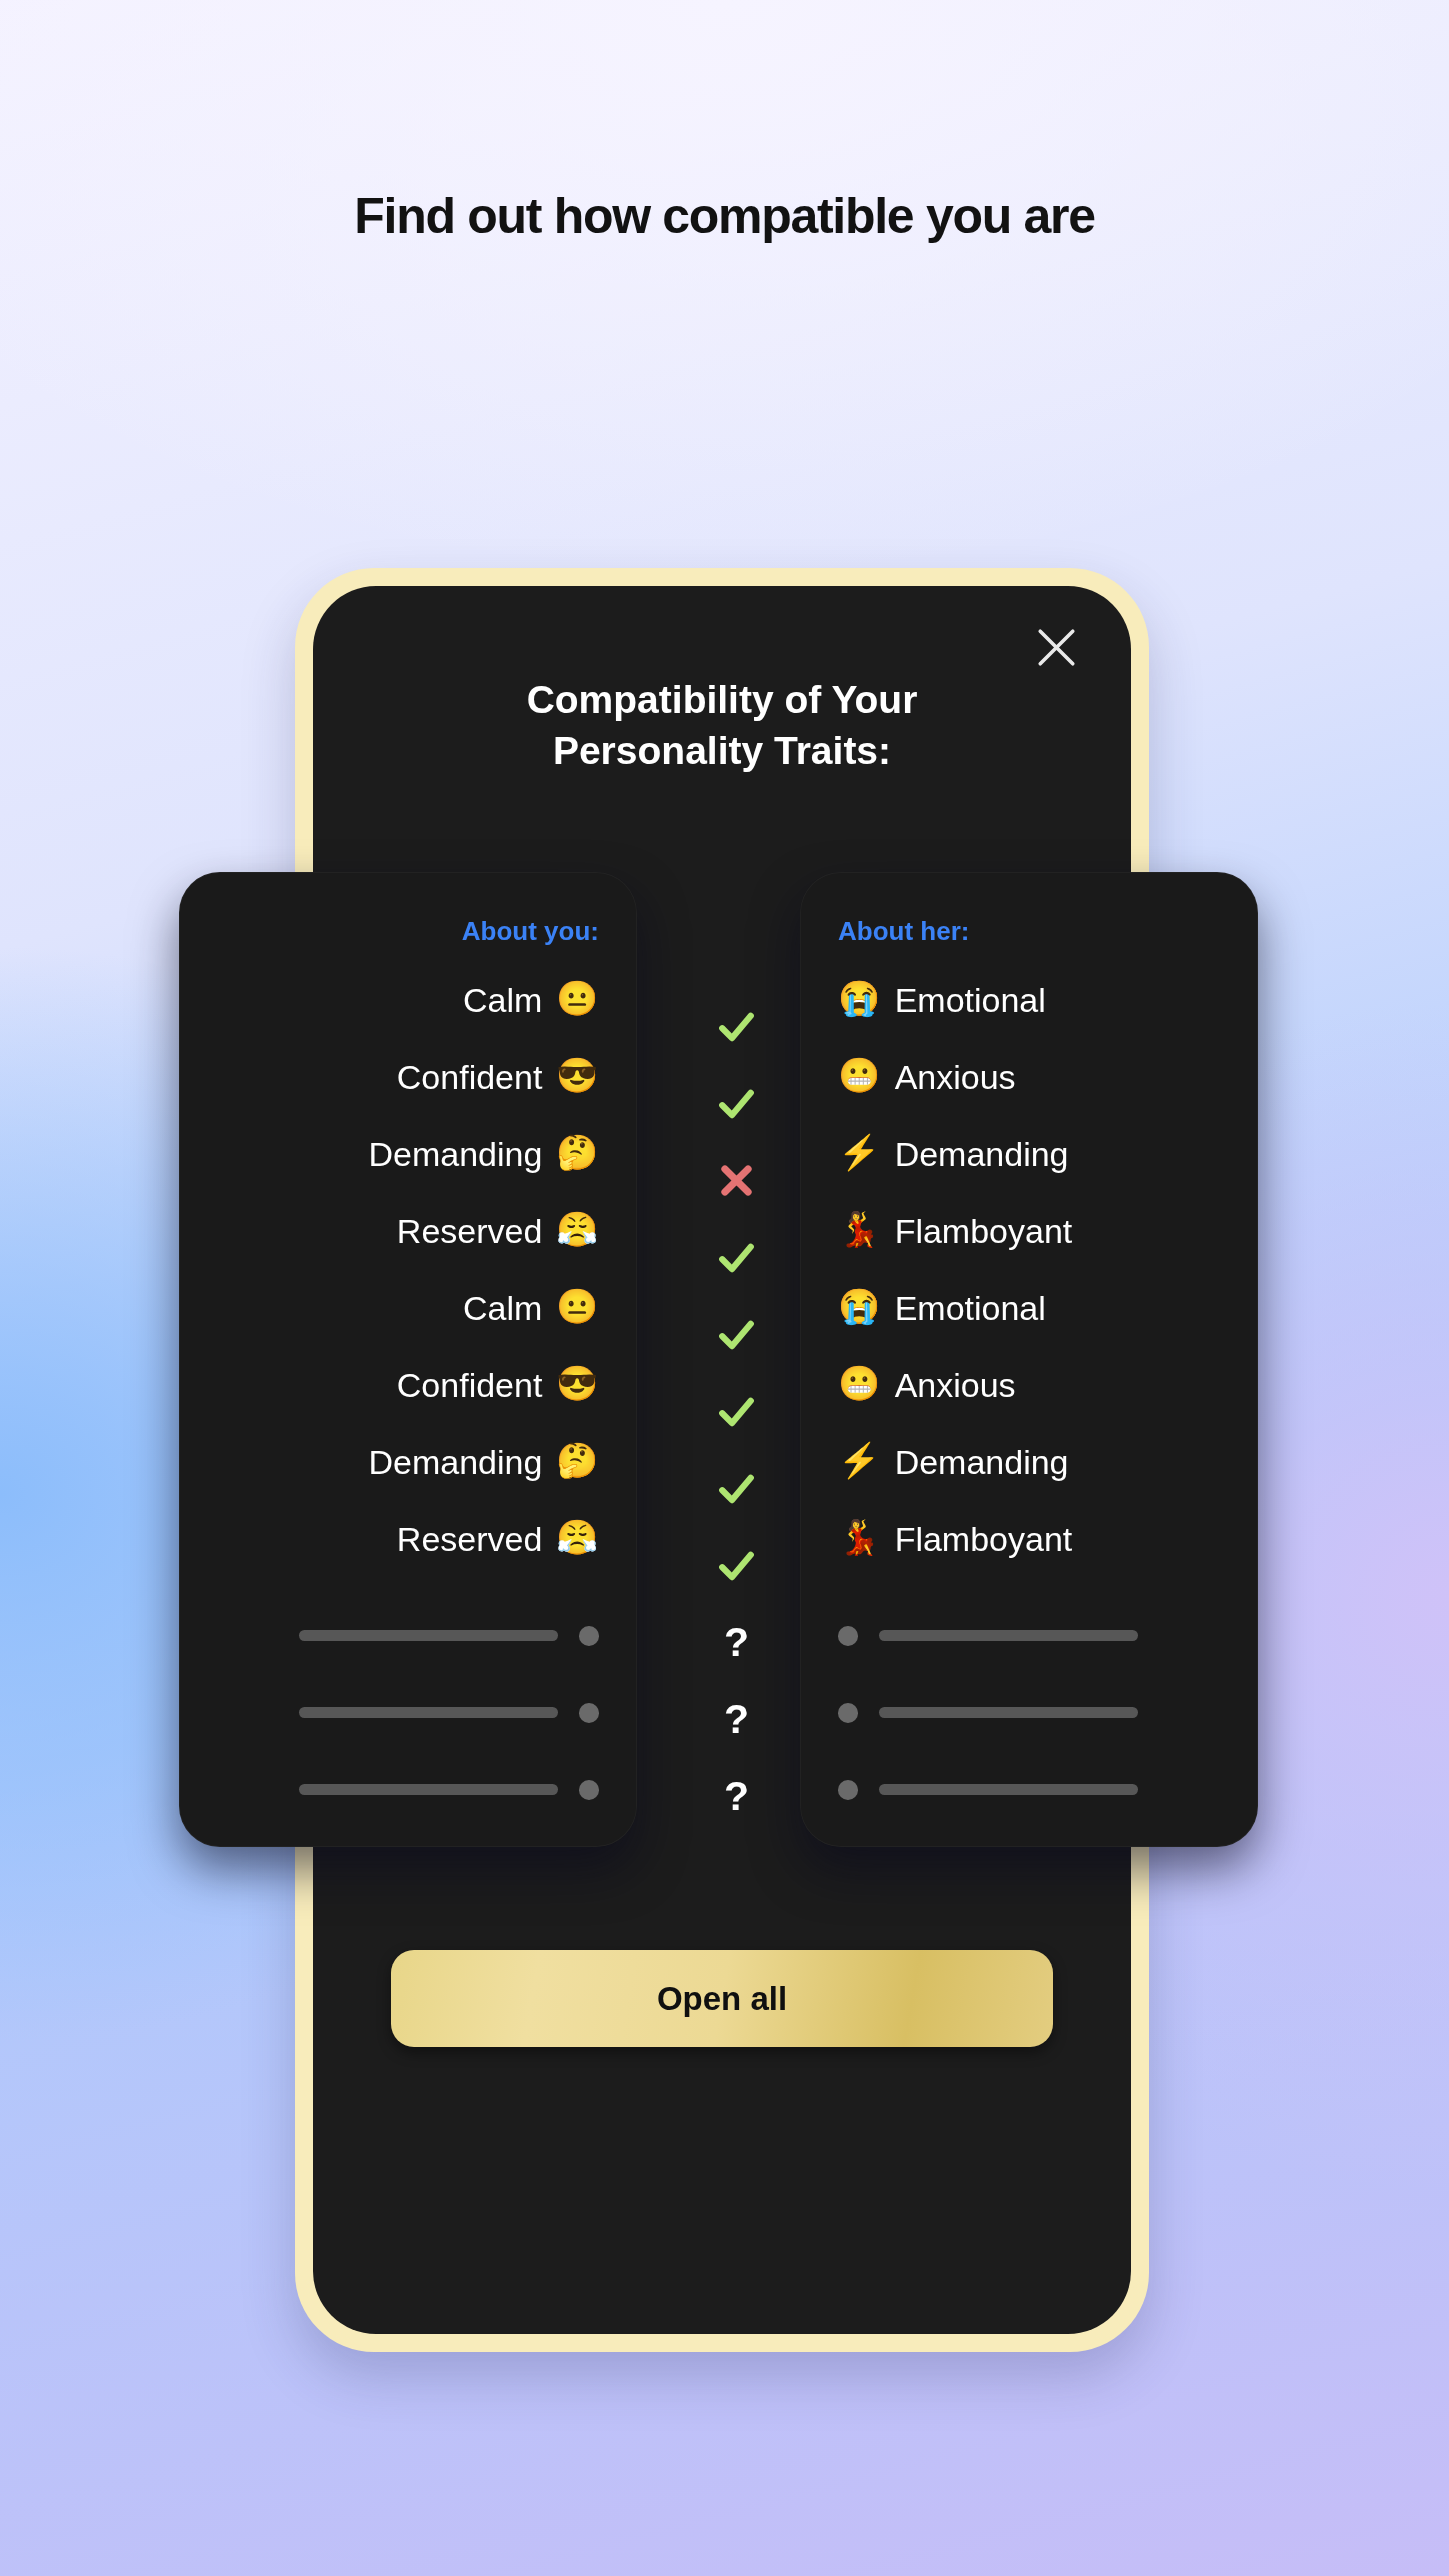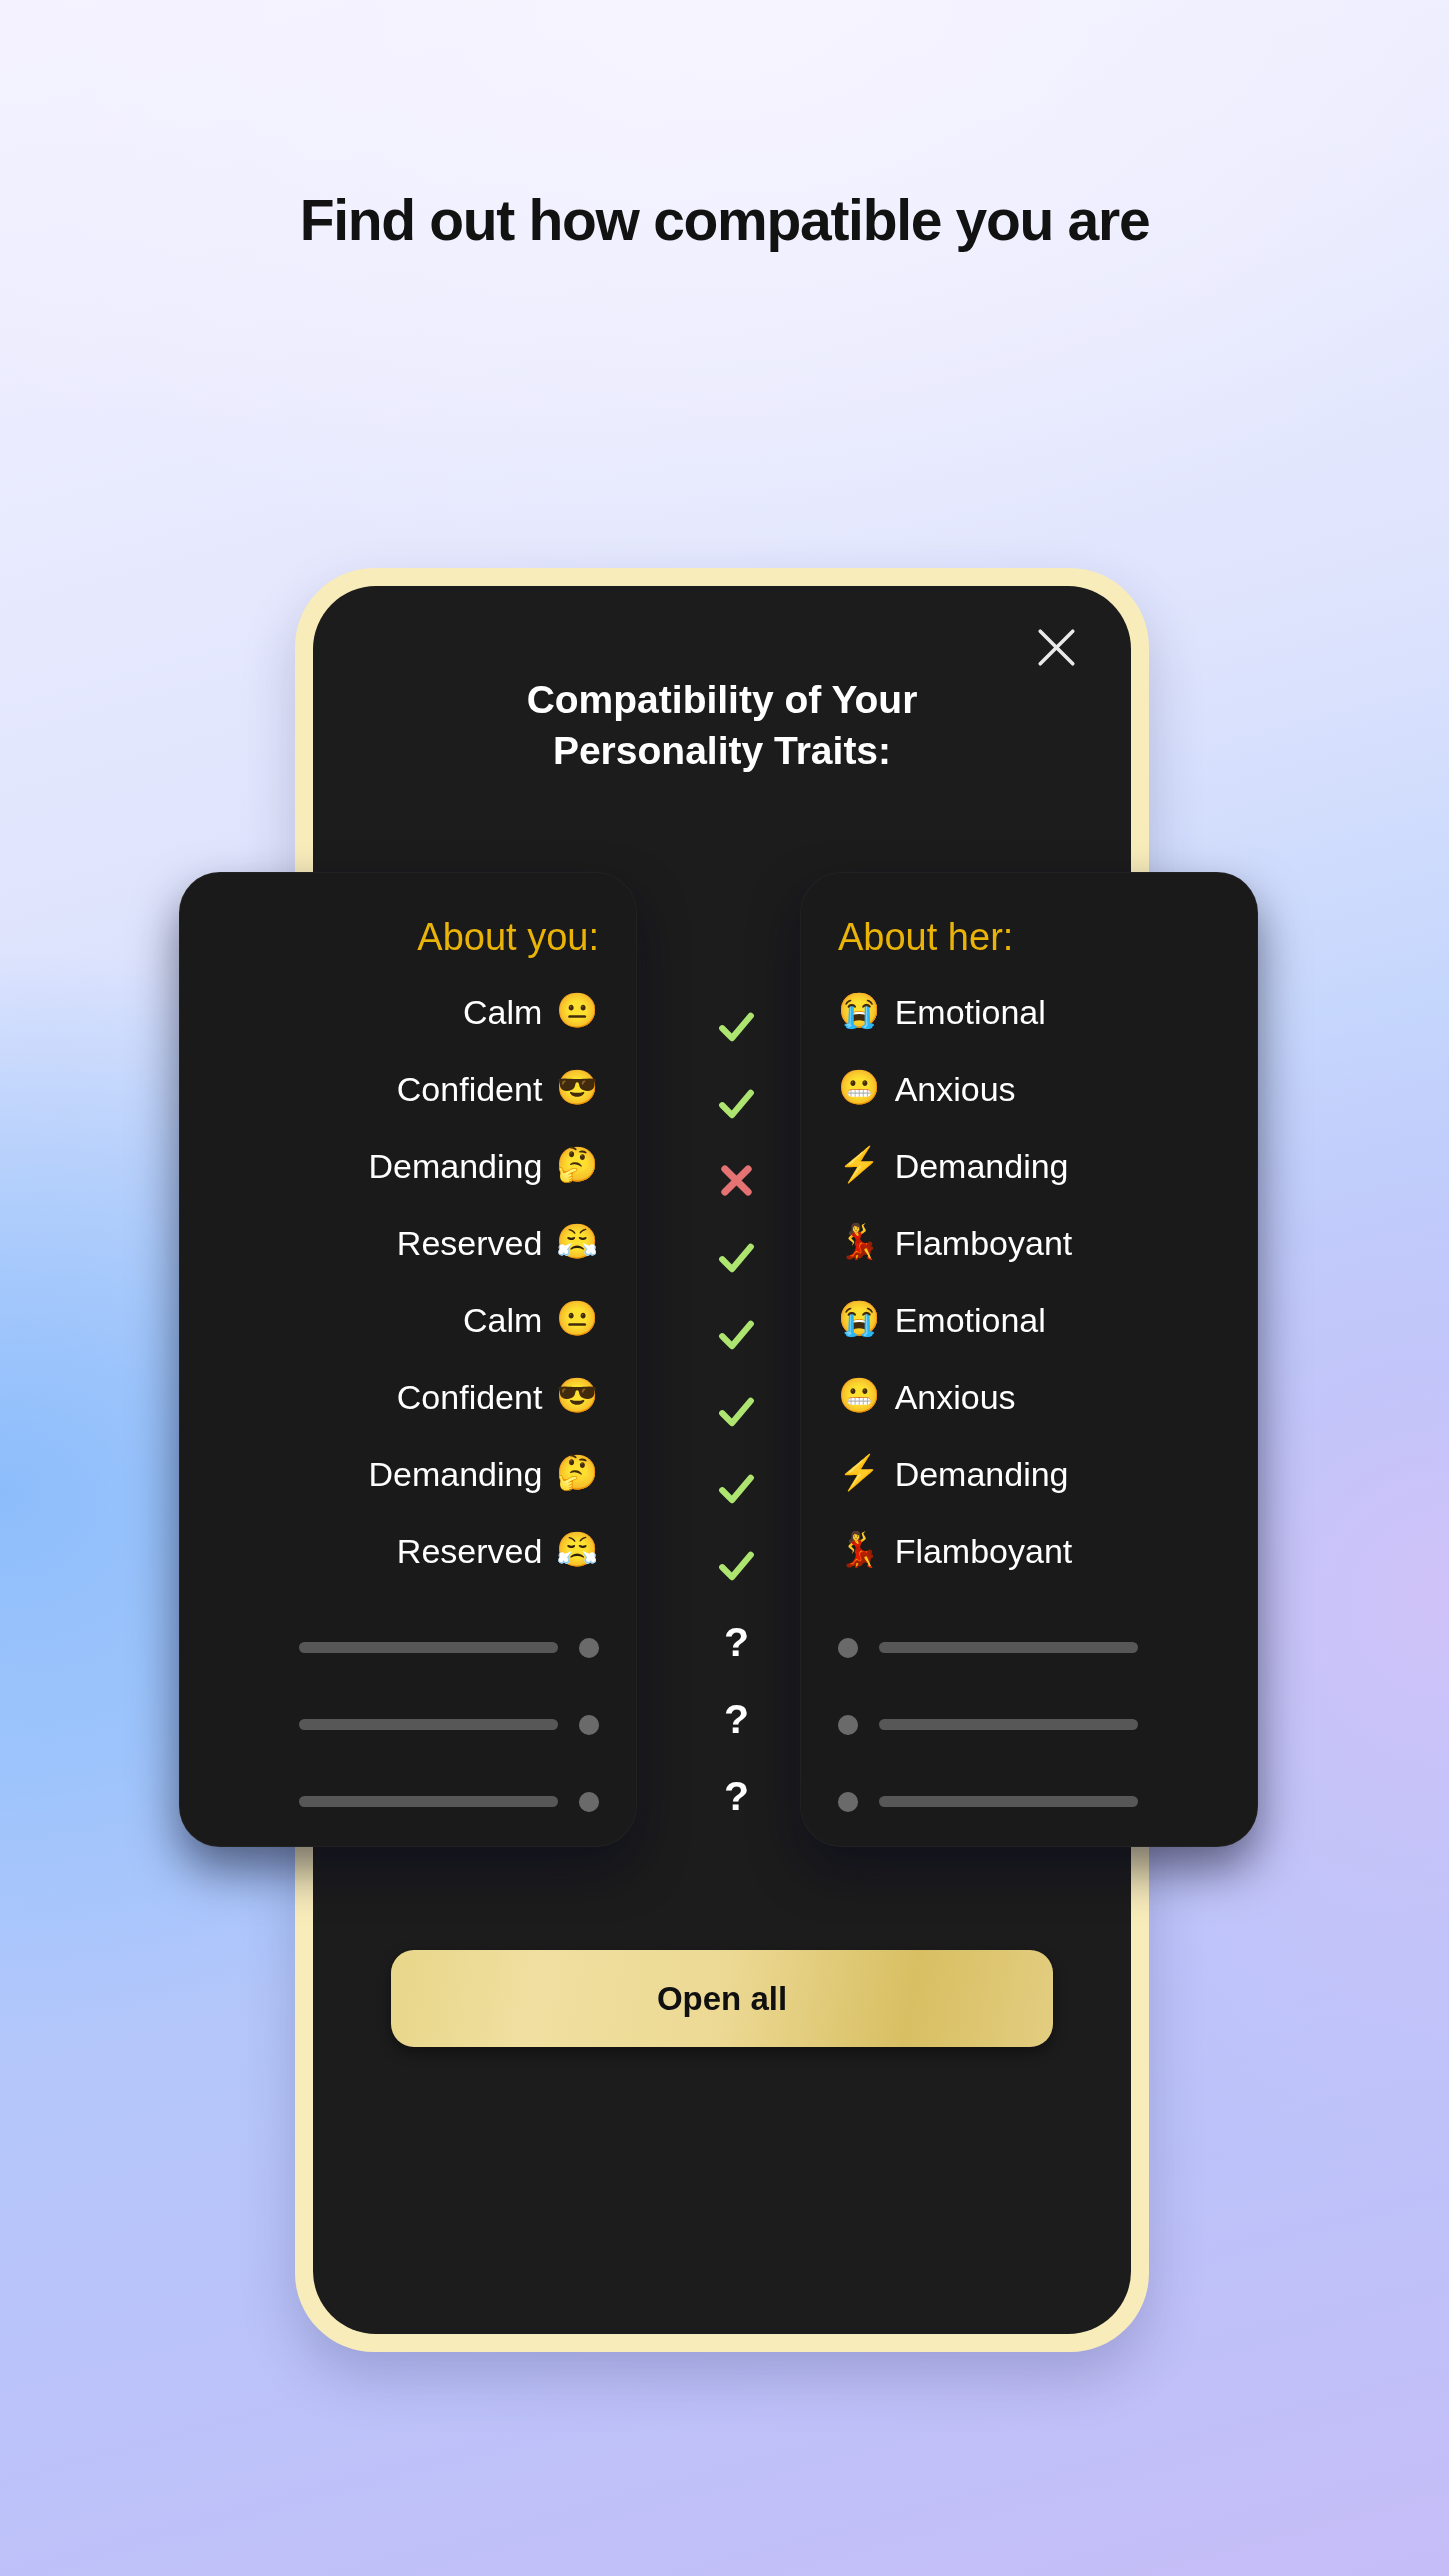--- a/index.html
+++ b/index.html
@@ -27,7 +27,7 @@
     left:0; top:188px;
     width:100%;
     text-align:center;
-    font-size:57px;
+    font-size:50px;
     font-weight:700;
     line-height:1.14;
     letter-spacing:-1.3px;

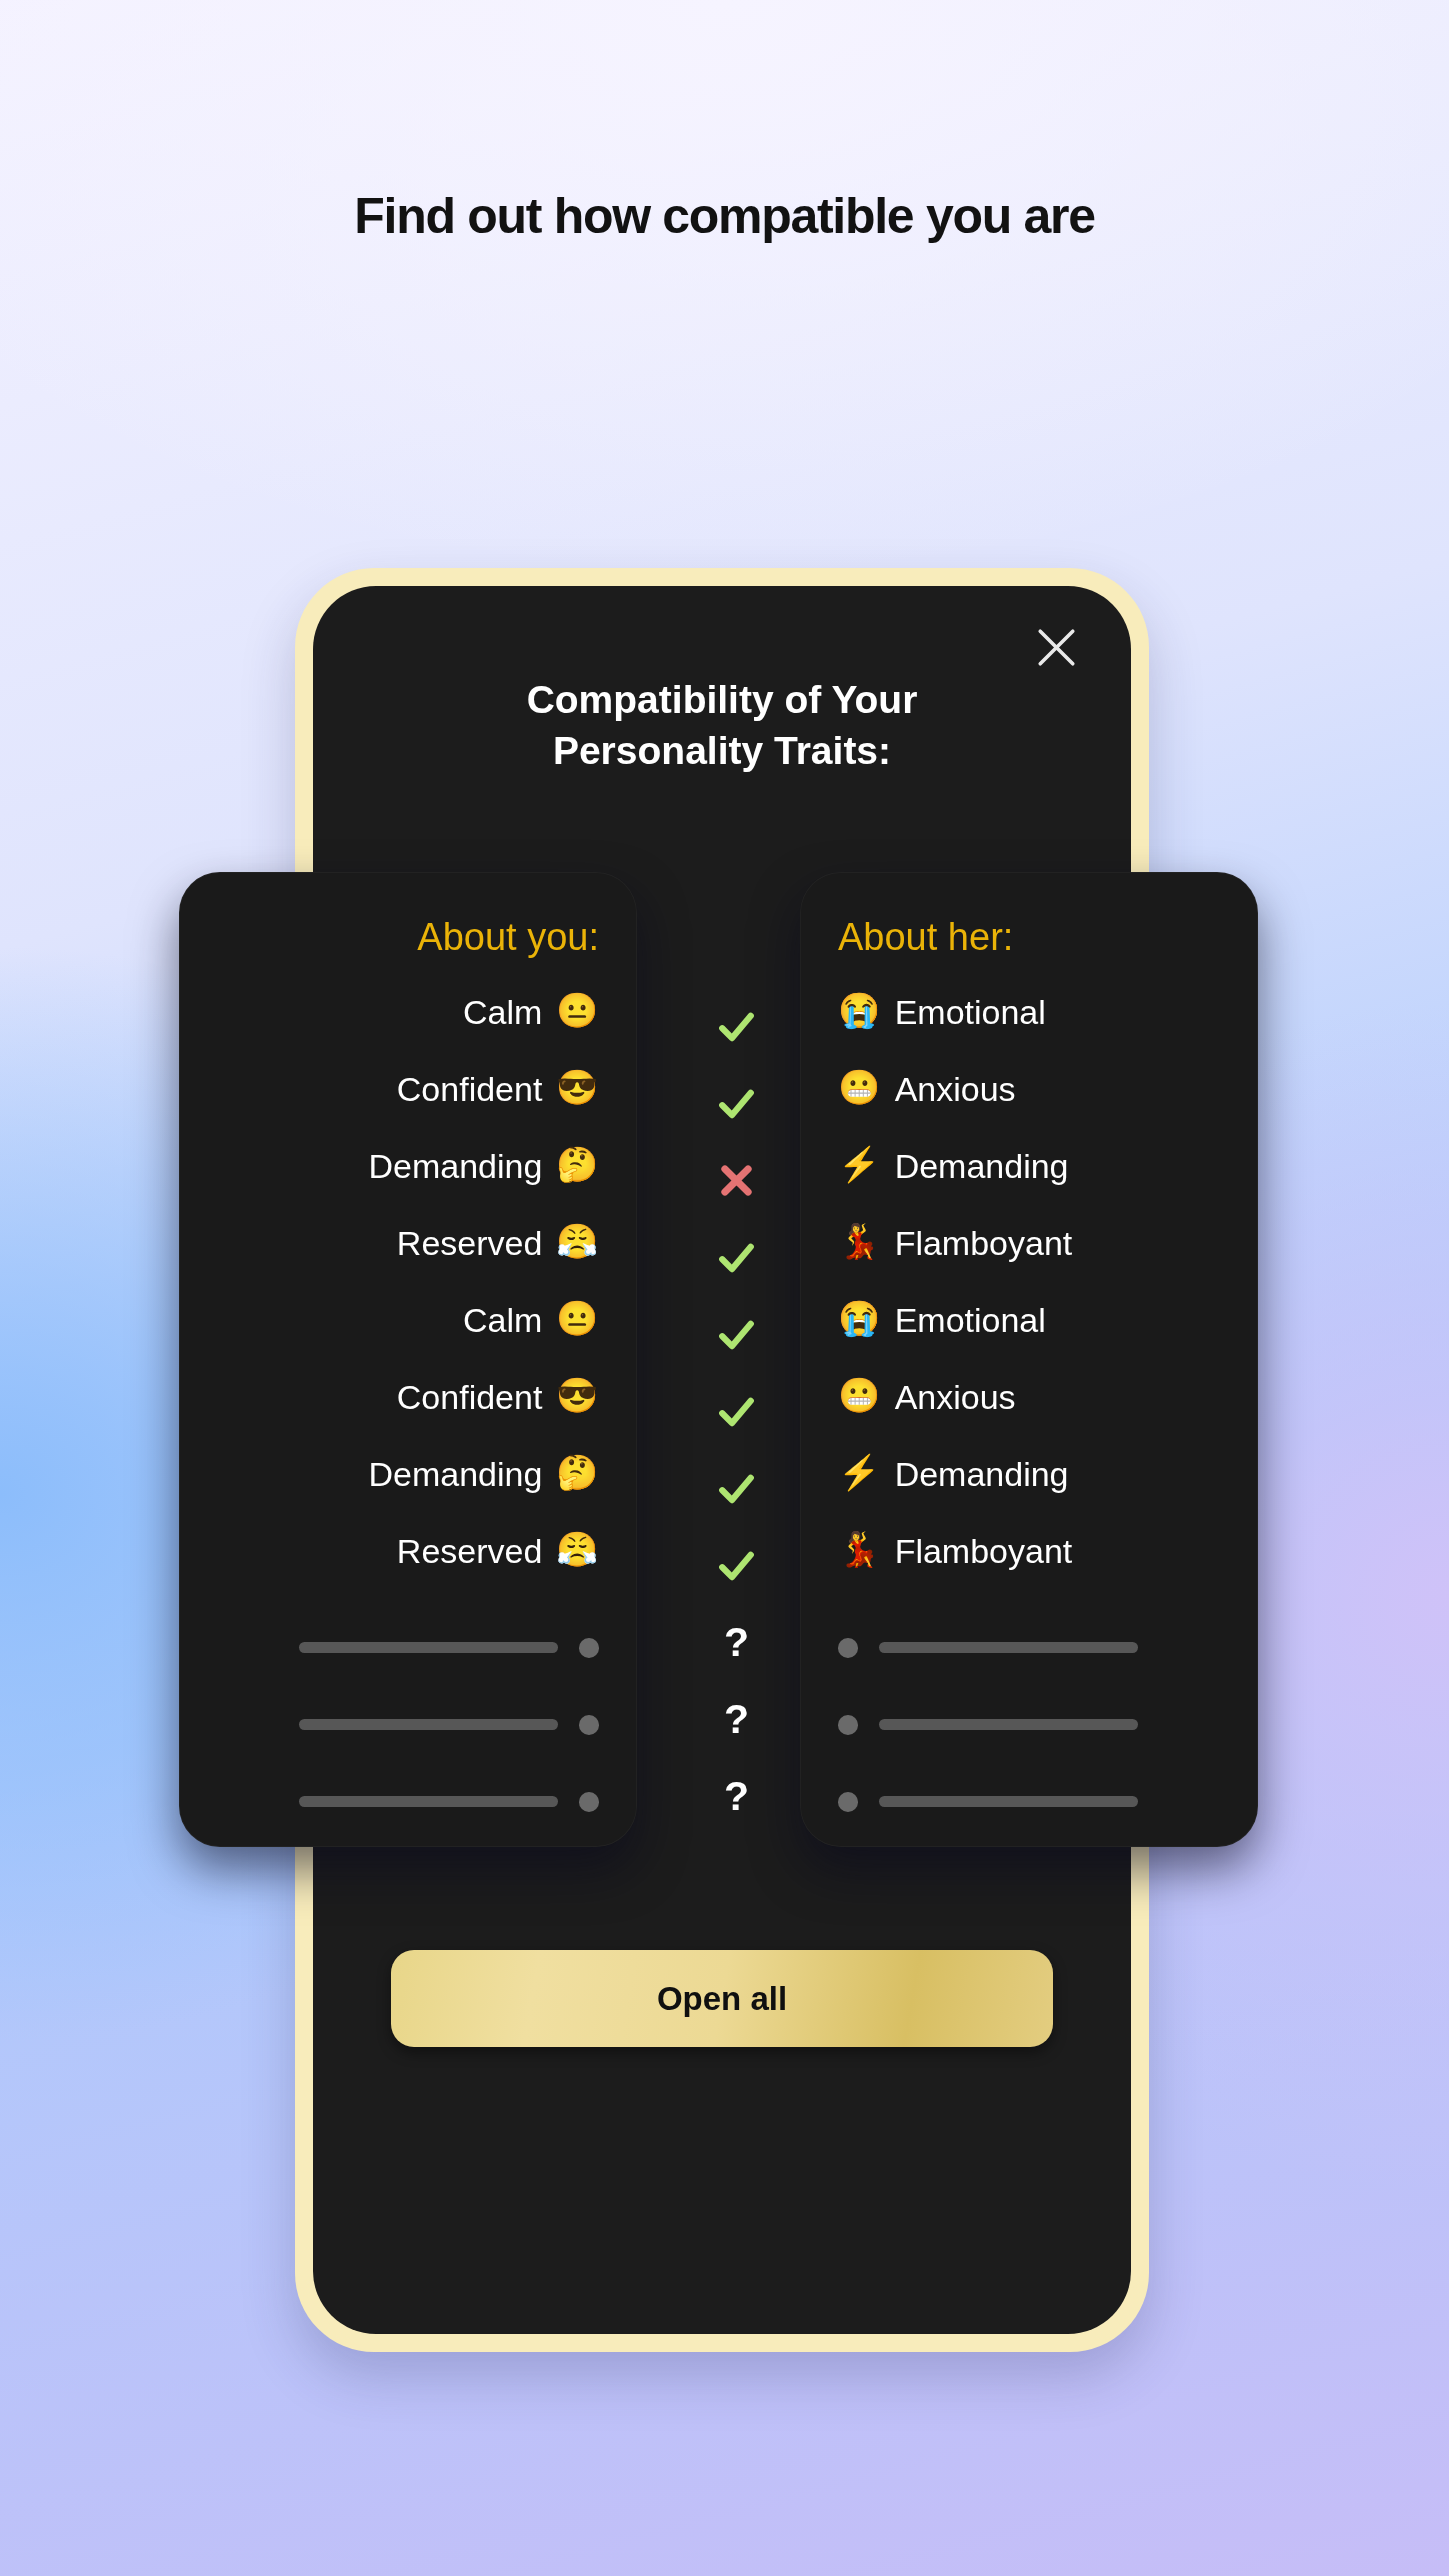--- a/index.html
+++ b/index.html
@@ -111,9 +111,9 @@
   }
 
   .card-heading {
-    color:#eab308;
-    font-size:38px;
-    font-weight:400;
+    color:#3b82f6;
+    font-size:26px;
+    font-weight:700;
     padding:14.3px 38px 0 38px;
   }
   #card-you .card-heading { text-align:right; }

